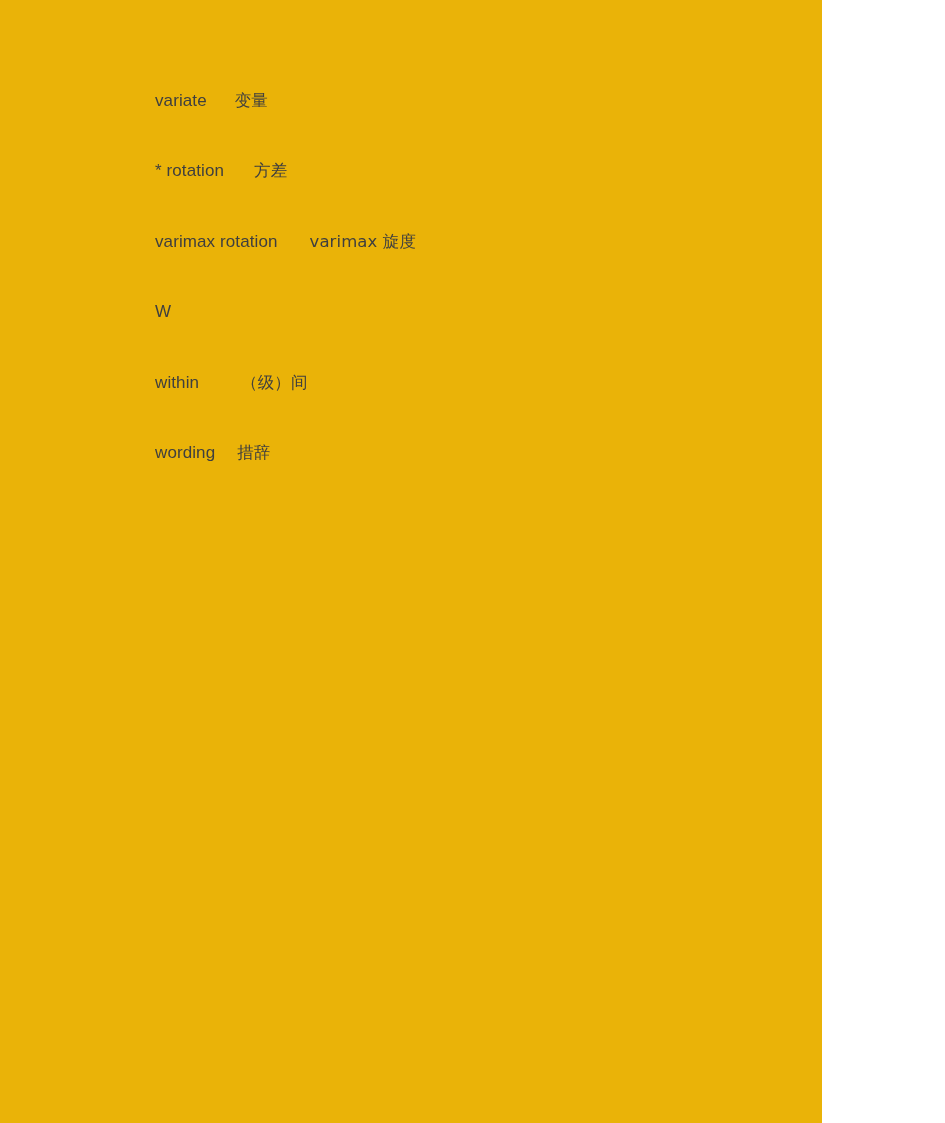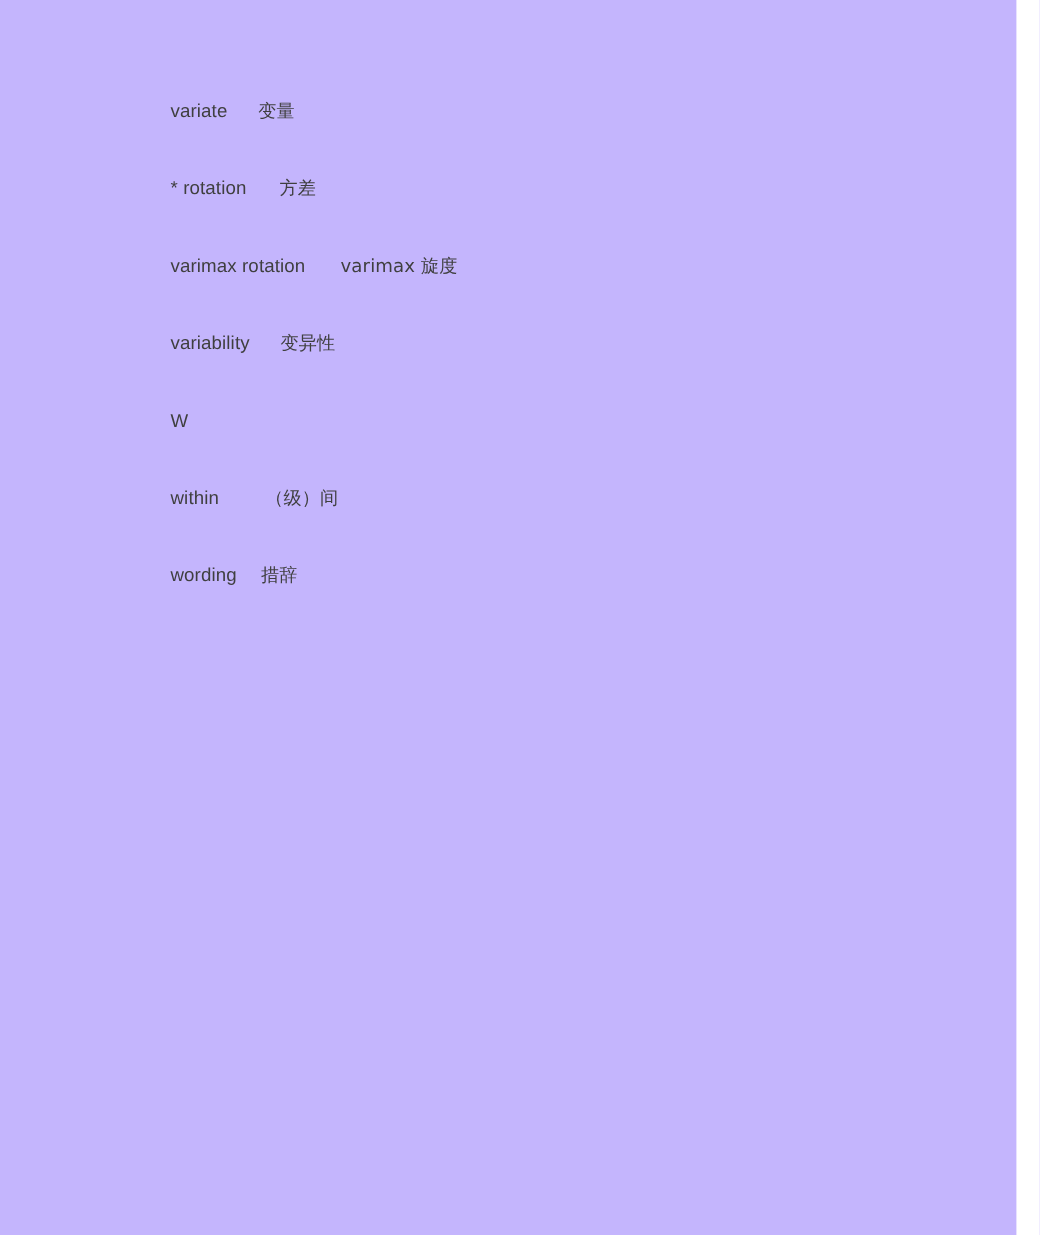--- a/index.html
+++ b/index.html
@@ -16,9 +16,9 @@
   }
   .page {
     position: relative;
-    width: 924px;
+    width: 822px;
     height: 1123px;
-    background: #c4b5fd;
+    background: #eab308;
     box-sizing: border-box;
   }
   .glossary {

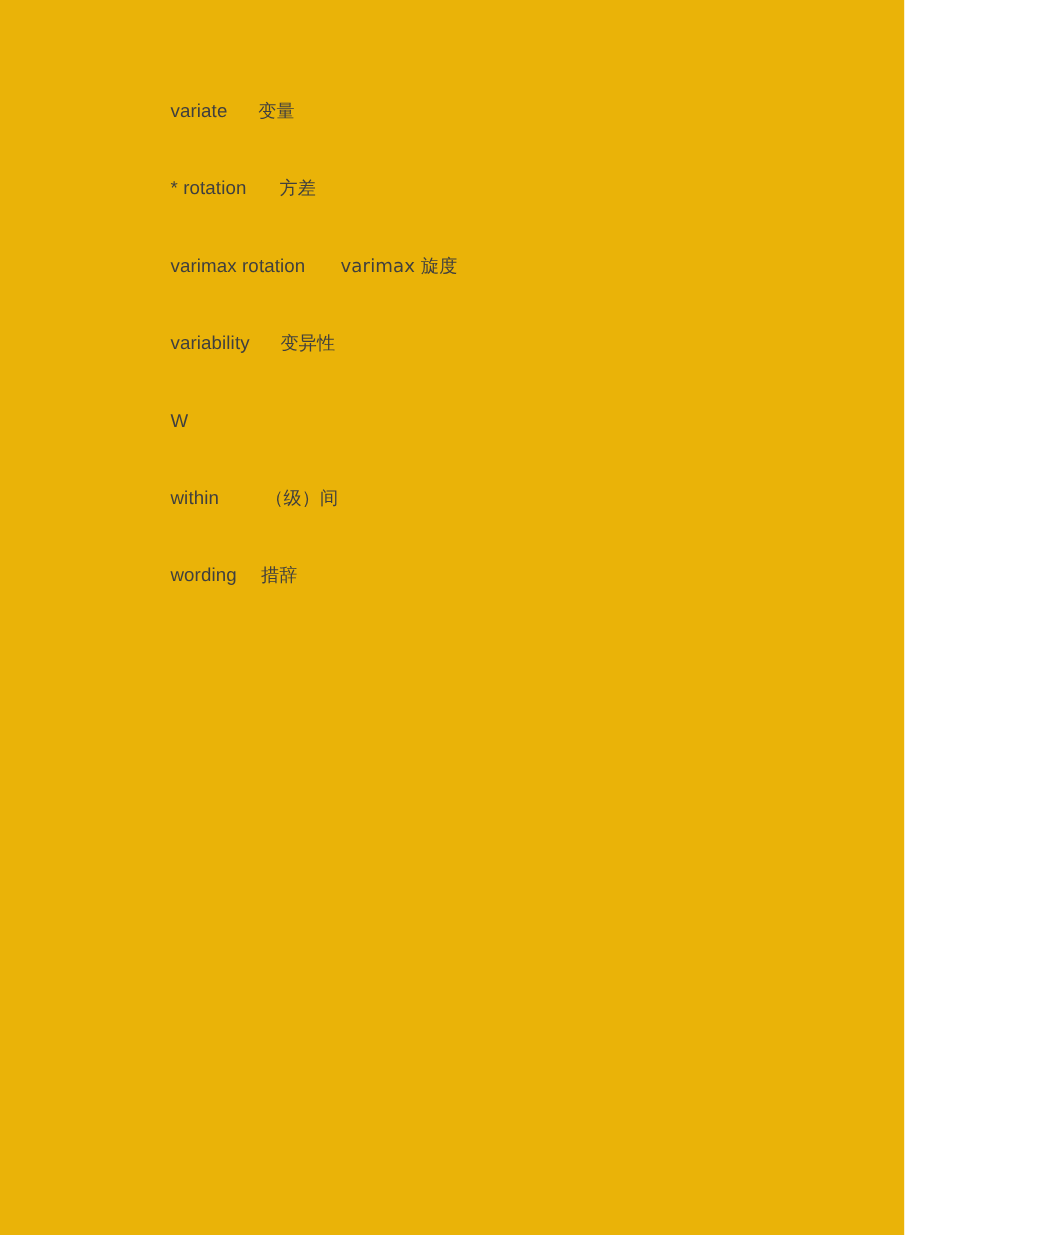--- a/index.html
+++ b/index.html
@@ -58,7 +58,6 @@
       <div class="entry"><span class="term">variate</span><span class="gap" style="width: 28px;"></span><span class="trans">变量</span></div>
       <div class="entry"><span class="term">* rotation</span><span class="gap" style="width: 30px;"></span><span class="trans">方差</span></div>
       <div class="entry"><span class="term">varimax rotation</span><span class="gap" style="width: 32px;"></span><span class="trans">varimax 旋度</span></div>
-      <div class="entry"><span class="term">variability</span><span class="gap" style="width: 28px;"></span><span class="trans">变异性</span></div>
       <div class="entry heading"><span class="term">W</span></div>
       <div class="entry"><span class="term">within</span><span class="gap" style="width: 42px;"></span><span class="trans">（级）间</span></div>
       <div class="entry"><span class="term">wording</span><span class="gap" style="width: 22px;"></span><span class="trans">措辞</span></div>

